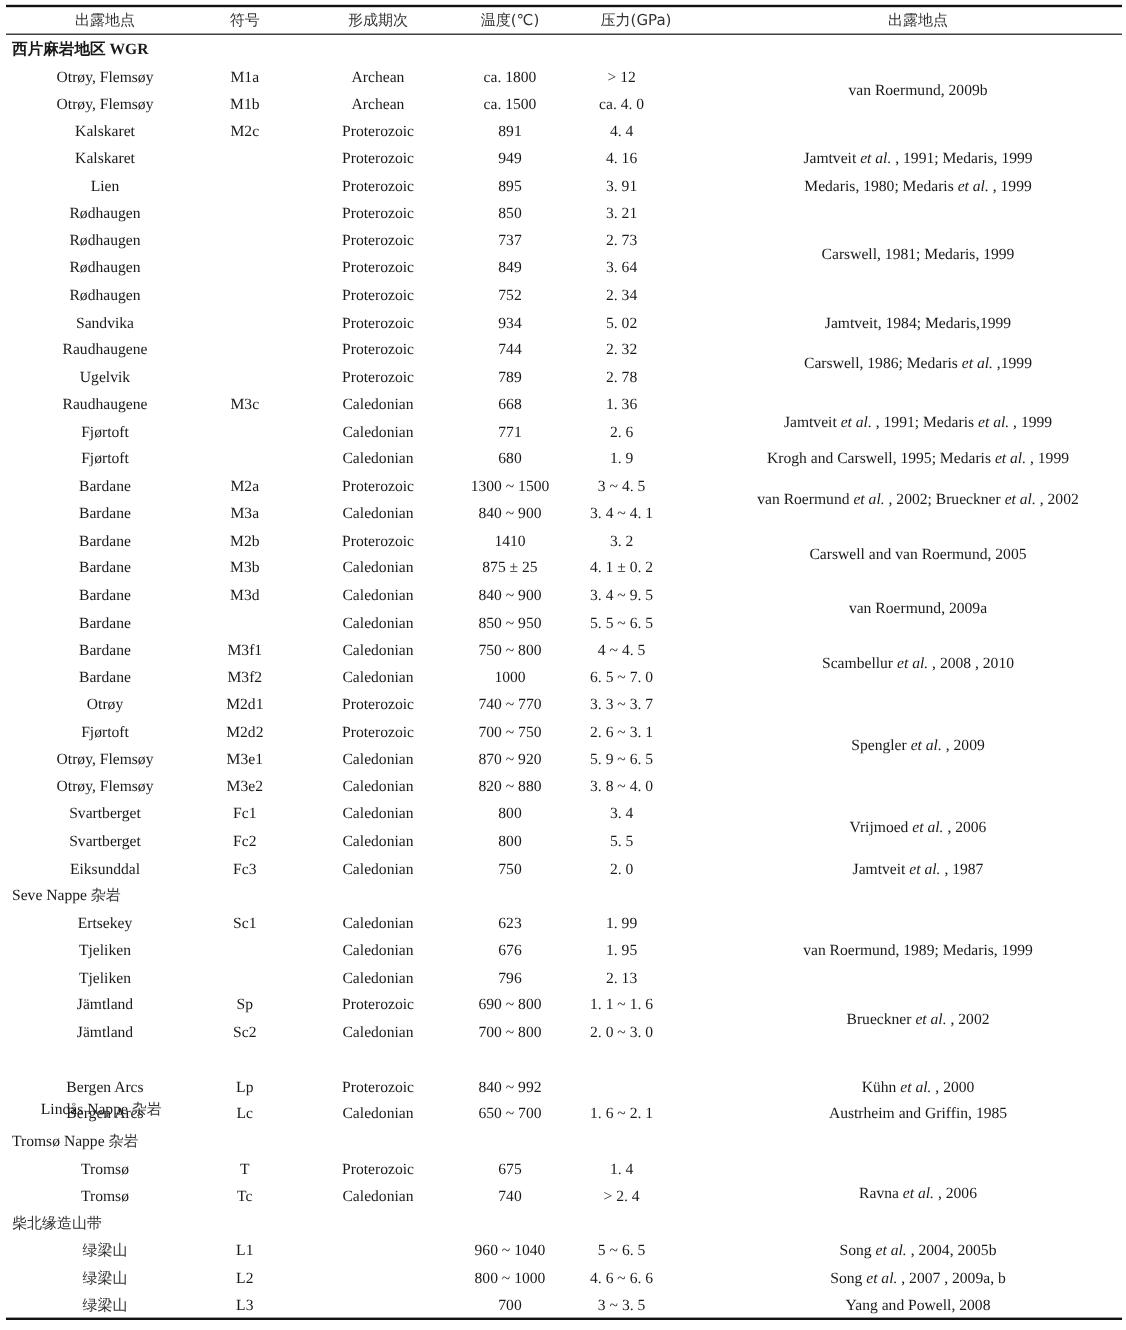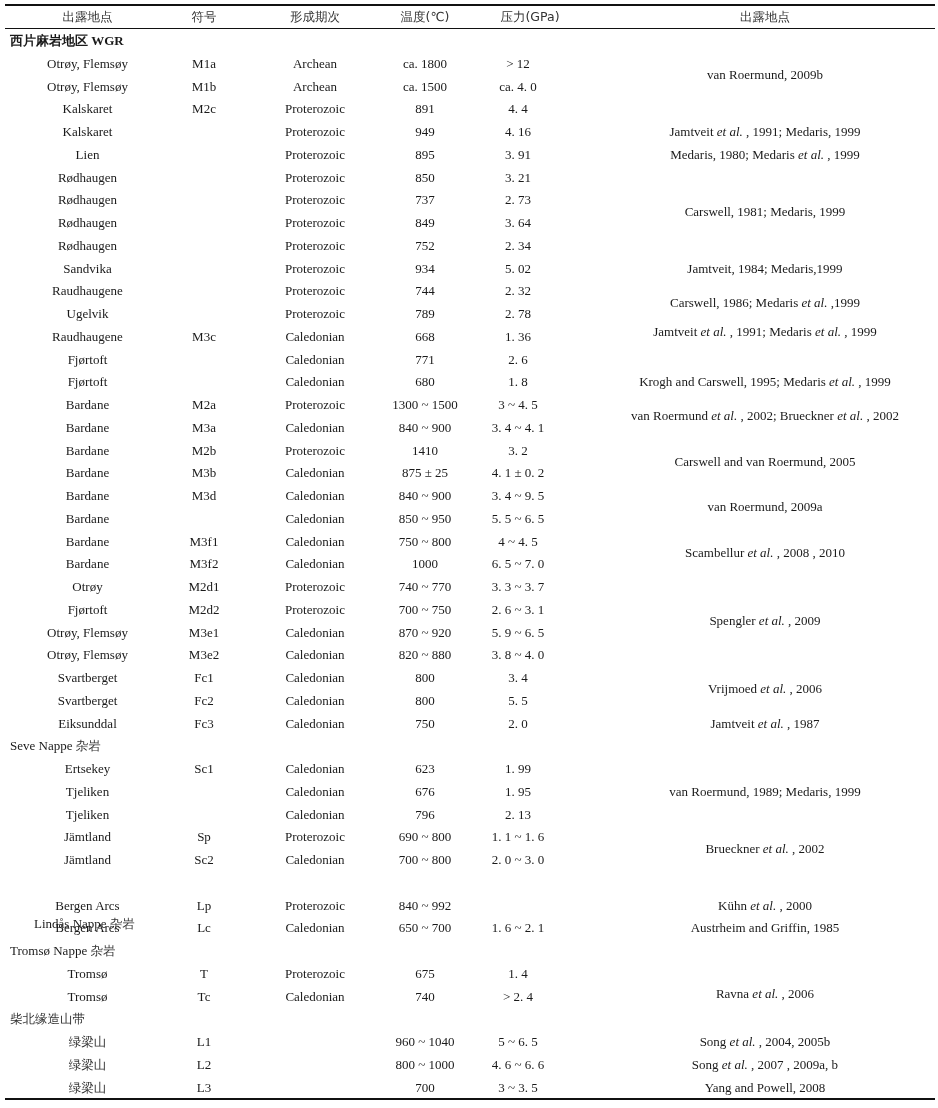--- a/index.html
+++ b/index.html
@@ -347,7 +347,7 @@
       <div class="ref" style="top: 200.625px;"><span>Carswell, 1981; Medaris, 1999</span></div>
       <div class="ref" style="top: 257.5px;"><span>Jamtveit, 1984; Medaris,1999</span></div>
       <div class="ref" style="top: 291.625px; text-align: center;"><span>Carswell, 1986; Medaris </span><i>et al.</i><span> ,1999</span></div>
-      <div class="ref" style="top: 321px; text-align: center;"><span>Jamtveit </span><i>et al.</i><span> , 1991; Medaris </span><i>et al.</i><span> , 1999</span></div>
+      <div class="ref" style="top: 341px; text-align: center;"><span>Jamtveit </span><i>et al.</i><span> , 1991; Medaris </span><i>et al.</i><span> , 1999</span></div>
       <div class="ref" style="top: 371.25px;"><span>Krogh and Carswell, 1995; Medaris </span><i>et al.</i><span> , 1999</span></div>
       <div class="ref" style="top: 405.375px;"><span>van Roermund </span><i>et al.</i><span> , 2002; Brueckner </span><i>et al.</i><span> , 2002</span></div>
       <div class="ref" style="top: 450.875px;"><span>Carswell and van Roermund, 2005</span></div>

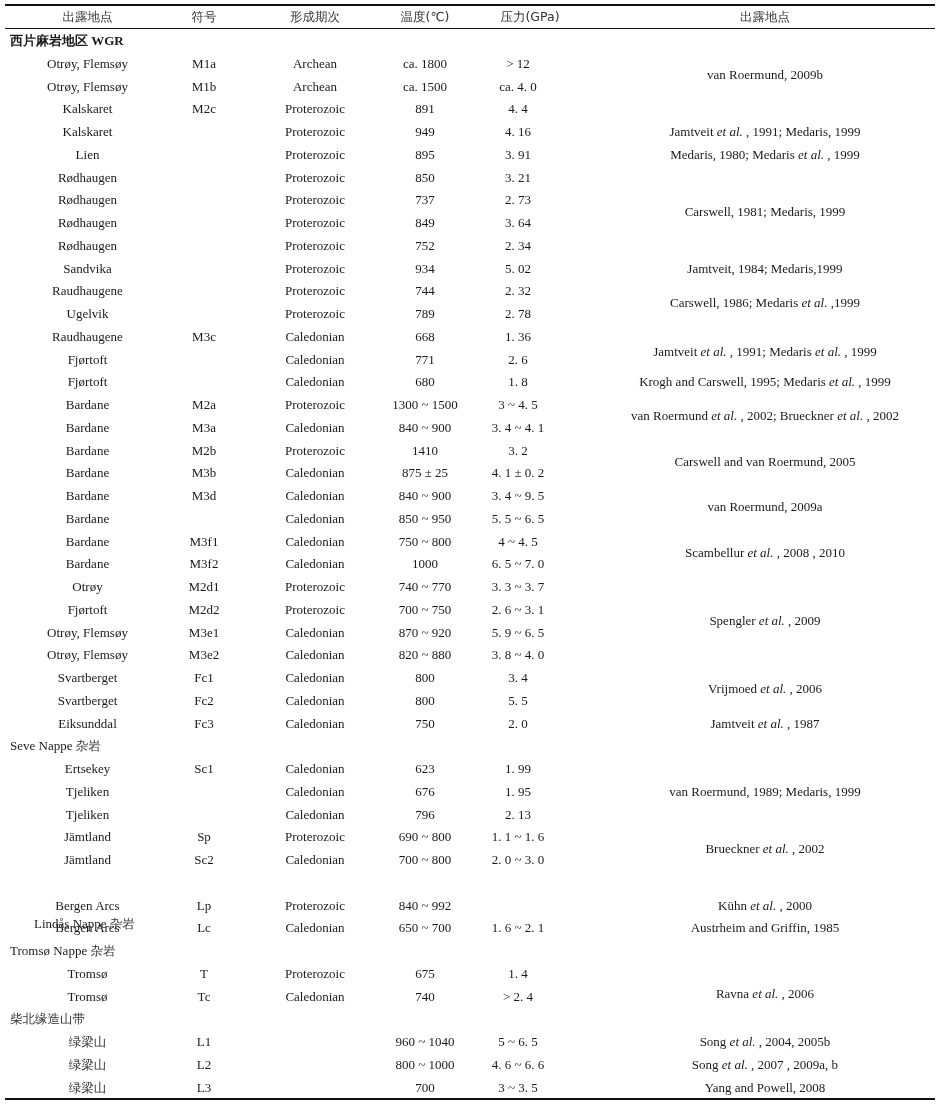--- a/index.html
+++ b/index.html
@@ -144,7 +144,7 @@
         <span class="cell c-sym"></span>
         <span class="cell c-per">Caledonian</span>
         <span class="cell c-tmp">680</span>
-        <span class="cell c-prs">1. 8</span>
+        <span class="cell c-prs">1. 9</span>
       </div>
       <div class="row" style="top: 394px;">
         <span class="cell c-loc">Bardane</span>

